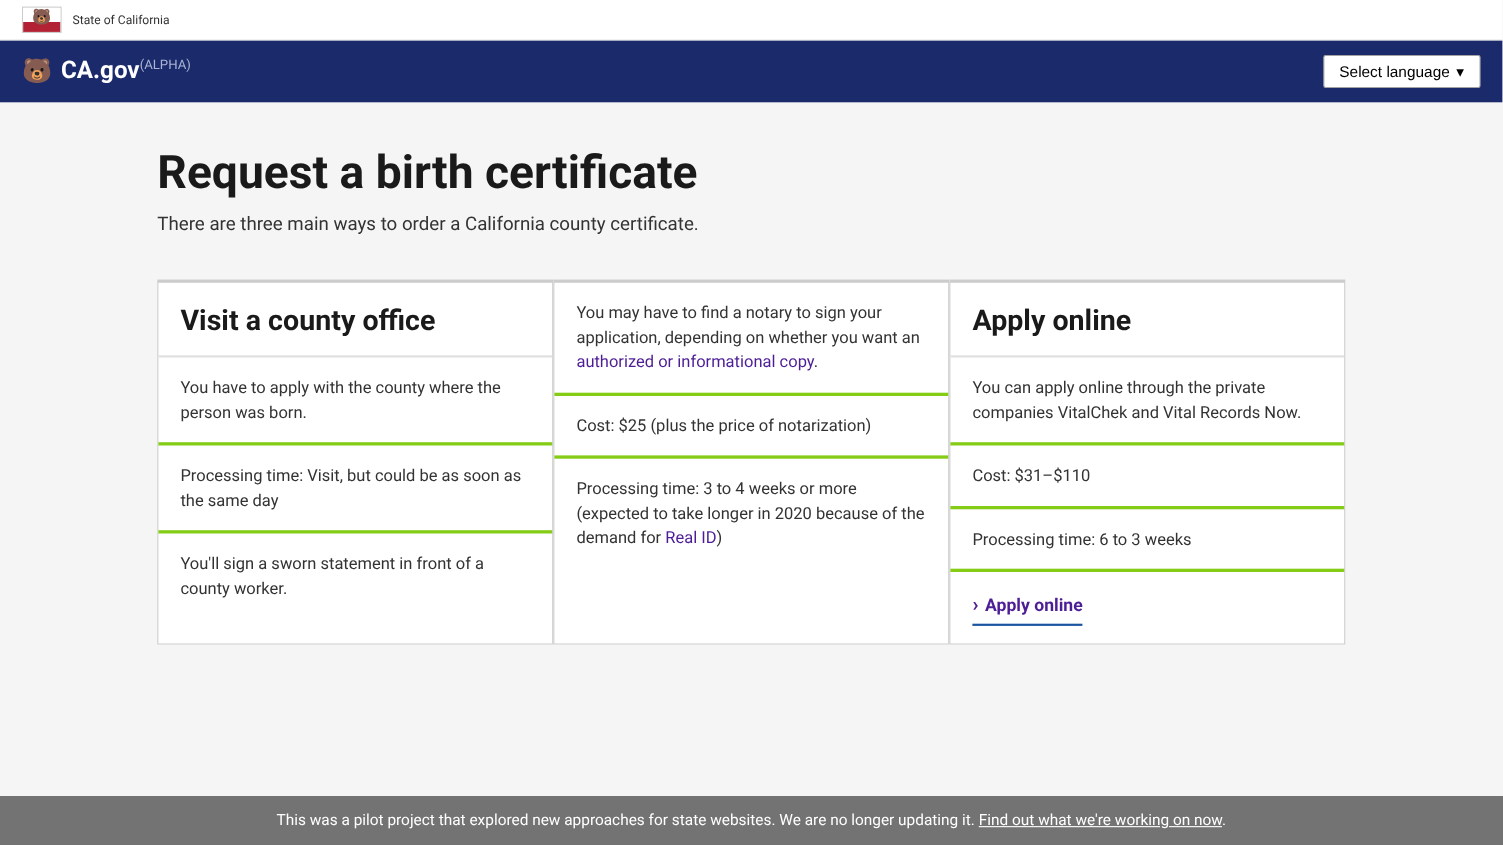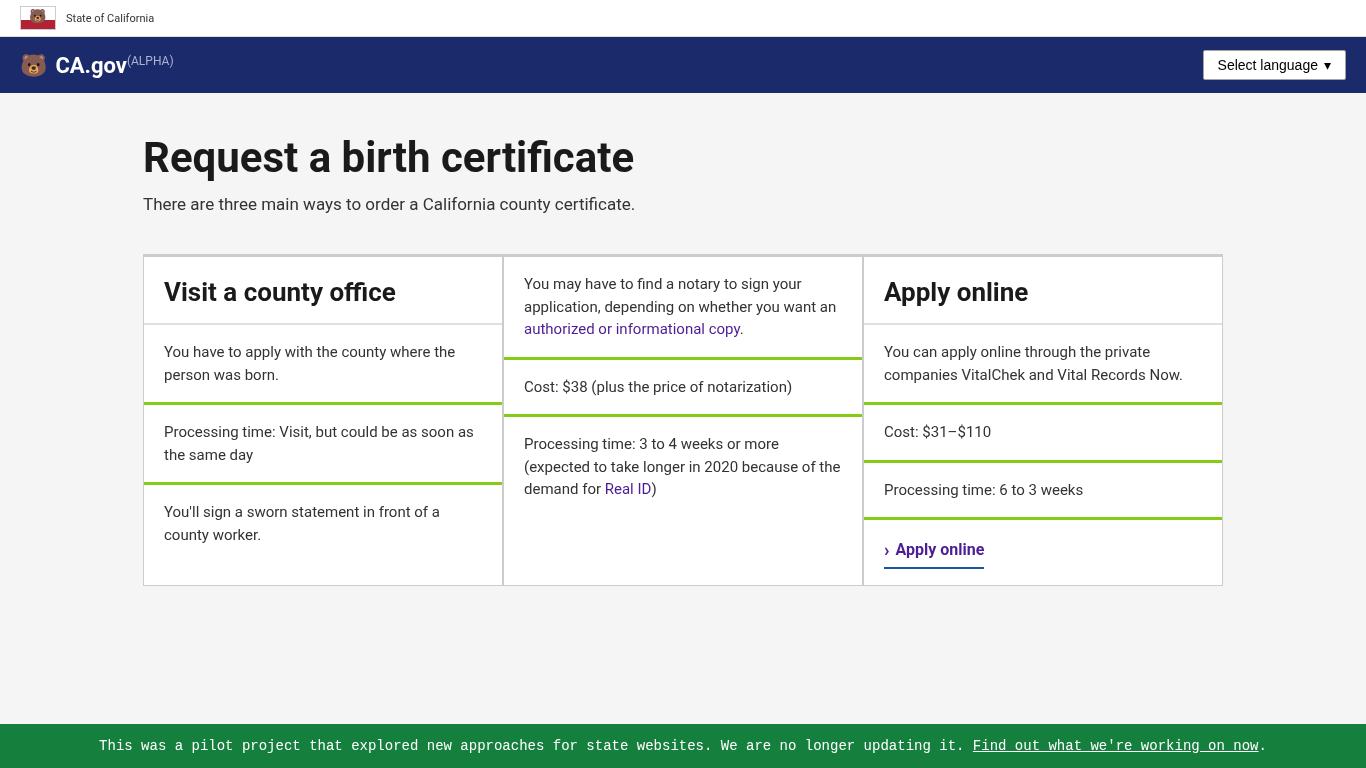--- a/index.html
+++ b/index.html
@@ -224,7 +224,7 @@
         <div class="card-item">
           You may have to find a notary to sign your application, depending on whether you want an <a href="#">authorized or informational copy</a>.
         </div>
-        <div class="card-item">Cost: $38 (plus the price of notarization)</div>
+        <div class="card-item">Cost: $25 (plus the price of notarization)</div>
         <div class="card-item">
           Processing time: 3 to 4 weeks or more (expected to take longer in 2020 because of the demand for <a href="#">Real ID</a>)
         </div>

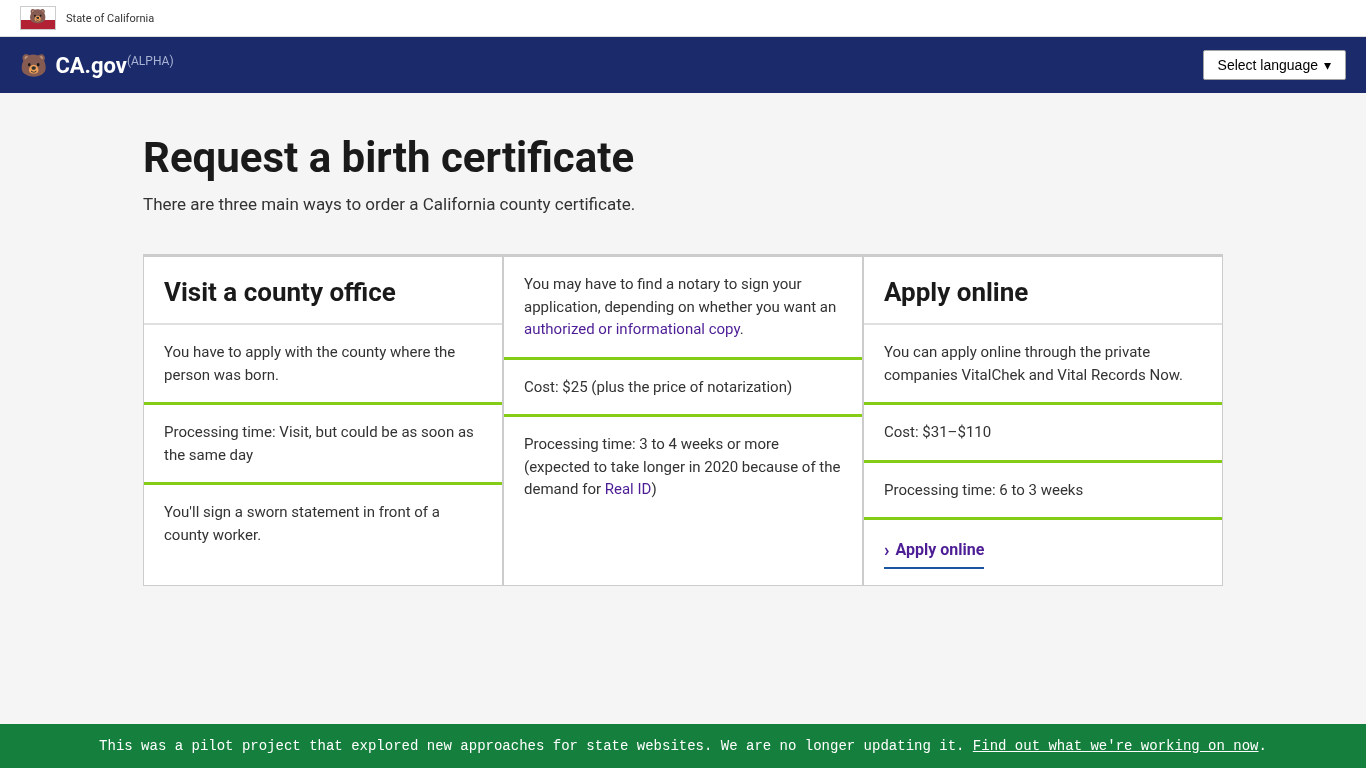--- a/index.html
+++ b/index.html
@@ -162,7 +162,7 @@
 
     
     .footer-banner {
-      background: #15803d;
+      background: #737373;
       color: #fff;
       text-align: center;
       padding: 14px 40px;
@@ -170,7 +170,6 @@
       position: fixed;
       bottom: 0;
       width: 100%;
-      font-family: Liberation Mono, monospace;
     }
     .footer-banner a {
       color: #fff;

